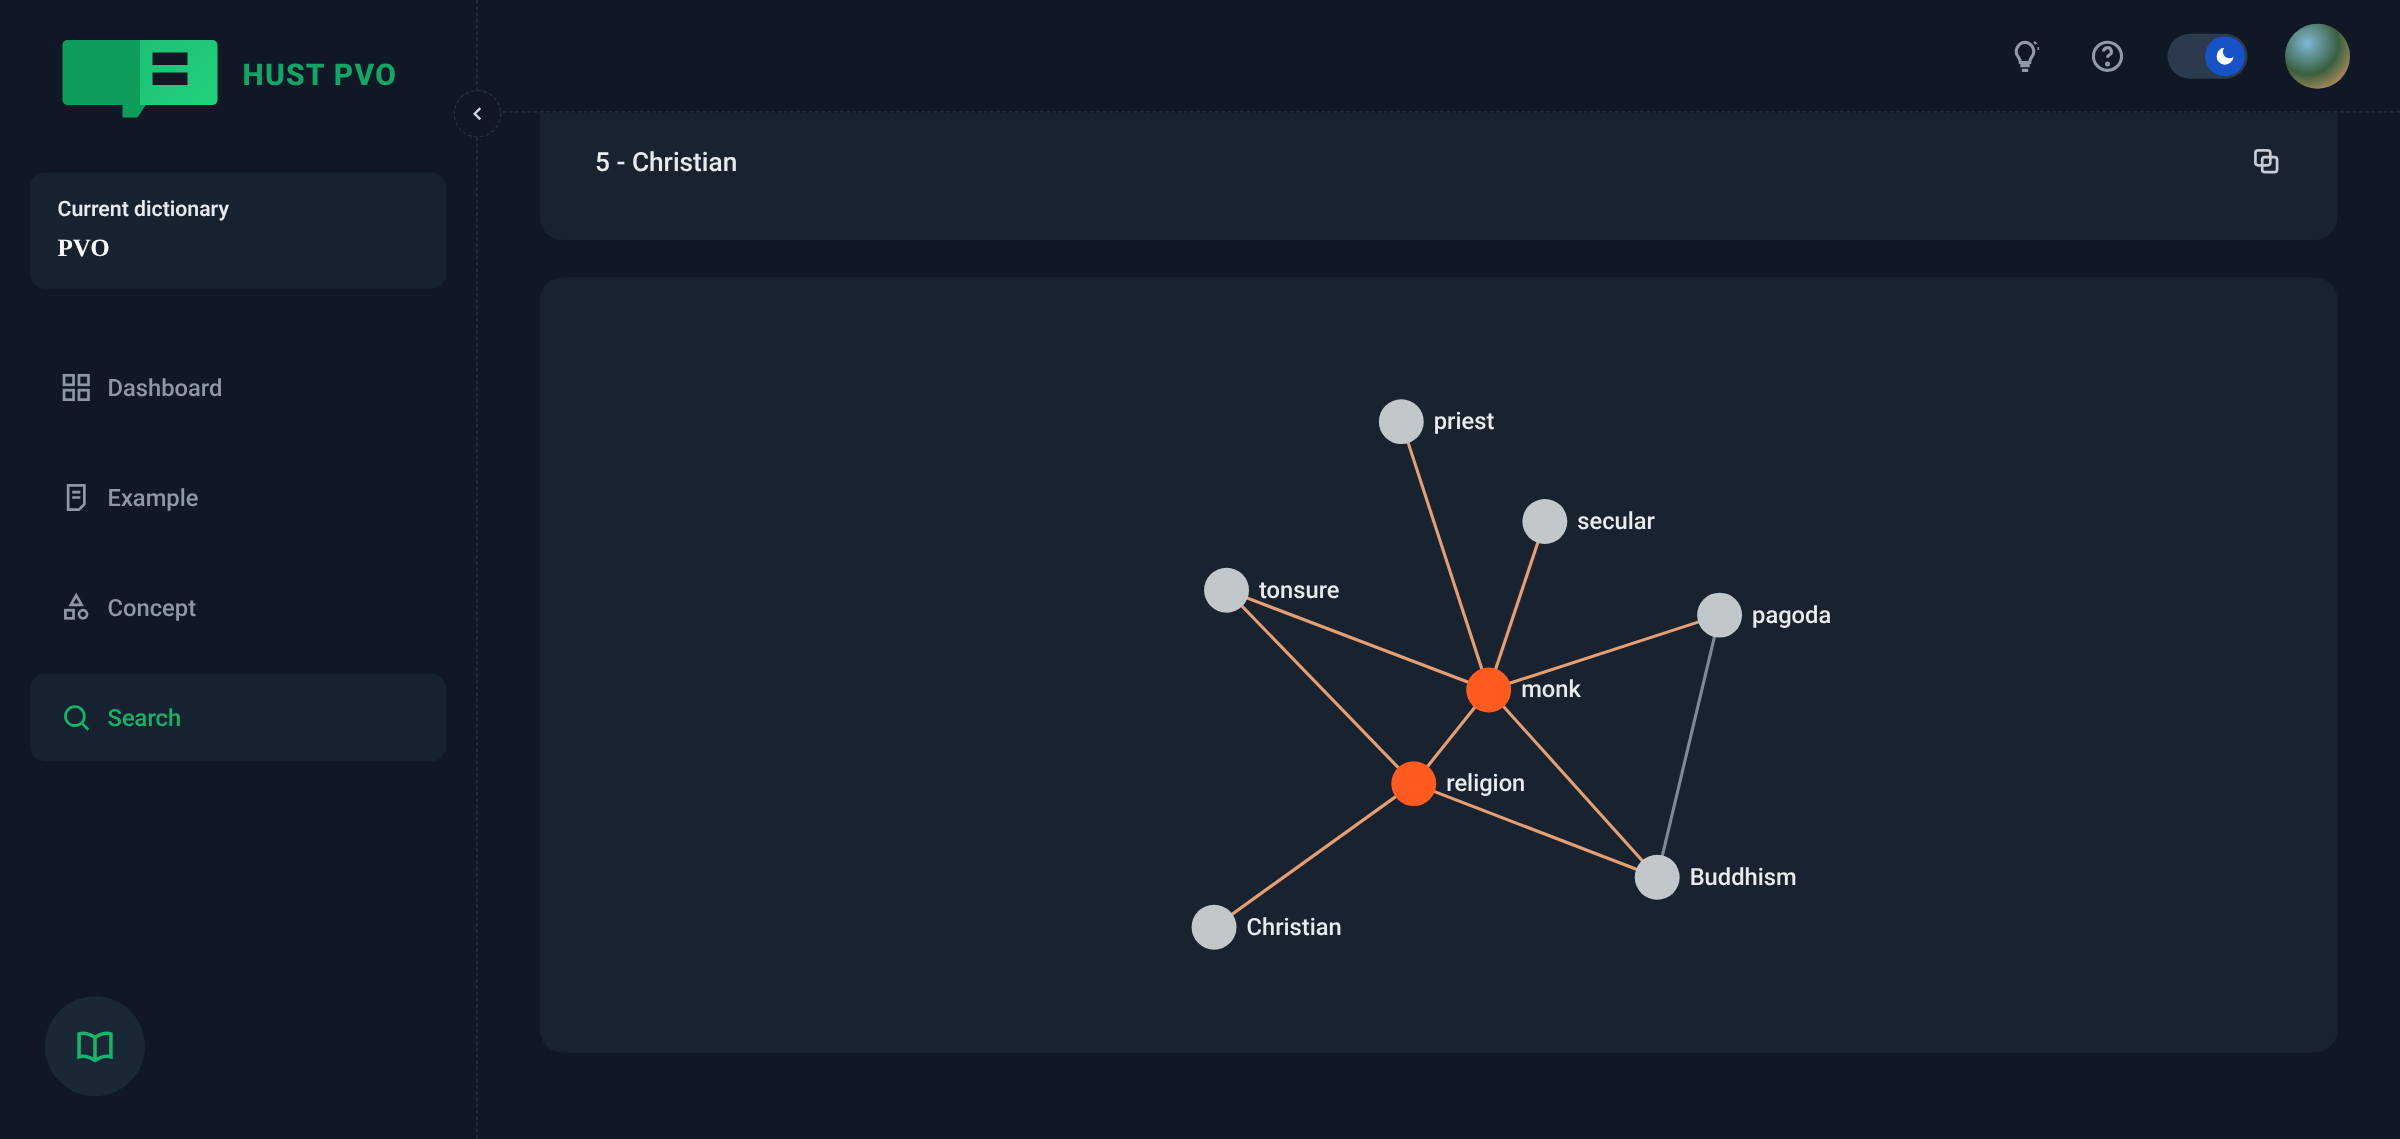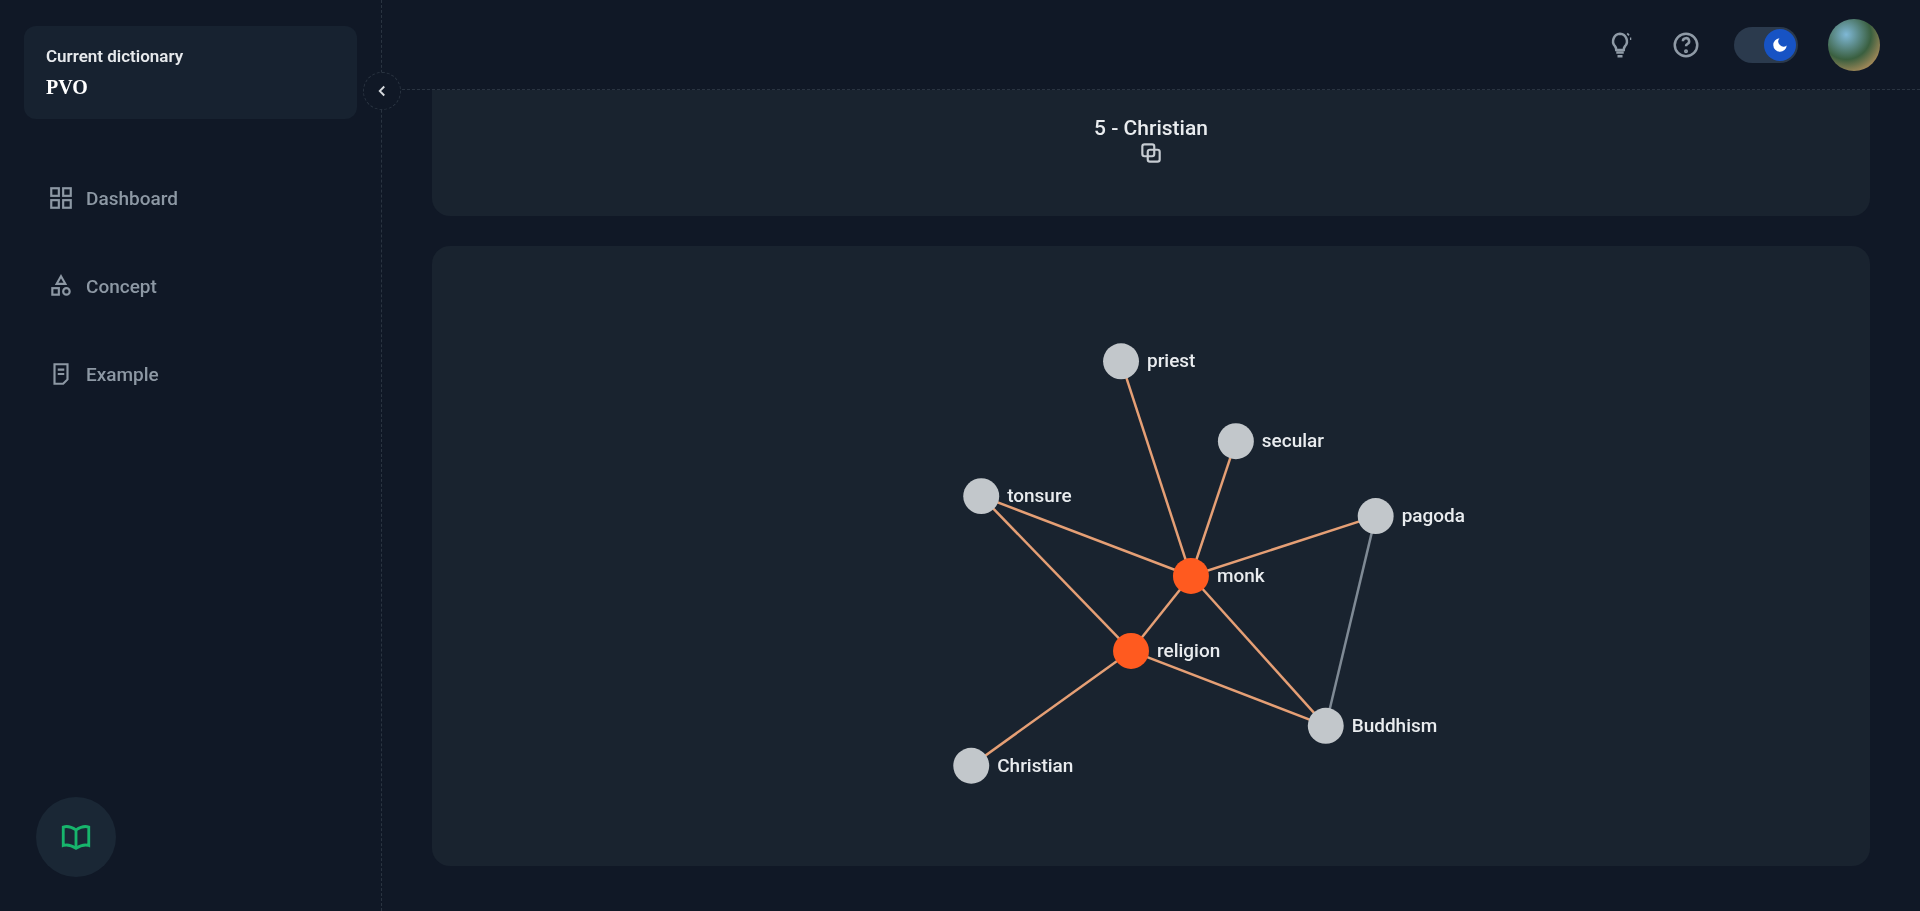--- a/index.html
+++ b/index.html
@@ -224,6 +224,13 @@
 <body>
 
 <div class="sidebar">
+  <div class="logo">
+    <div class="logo-icon">
+      <div class="logo-book-left"></div>
+      <div class="logo-book-right"></div>
+    </div>
+    <div class="logo-text">HUST PVO</div>
+  </div>
 
   <div class="dict-card">
     <div class="dict-label">Current dictionary</div>

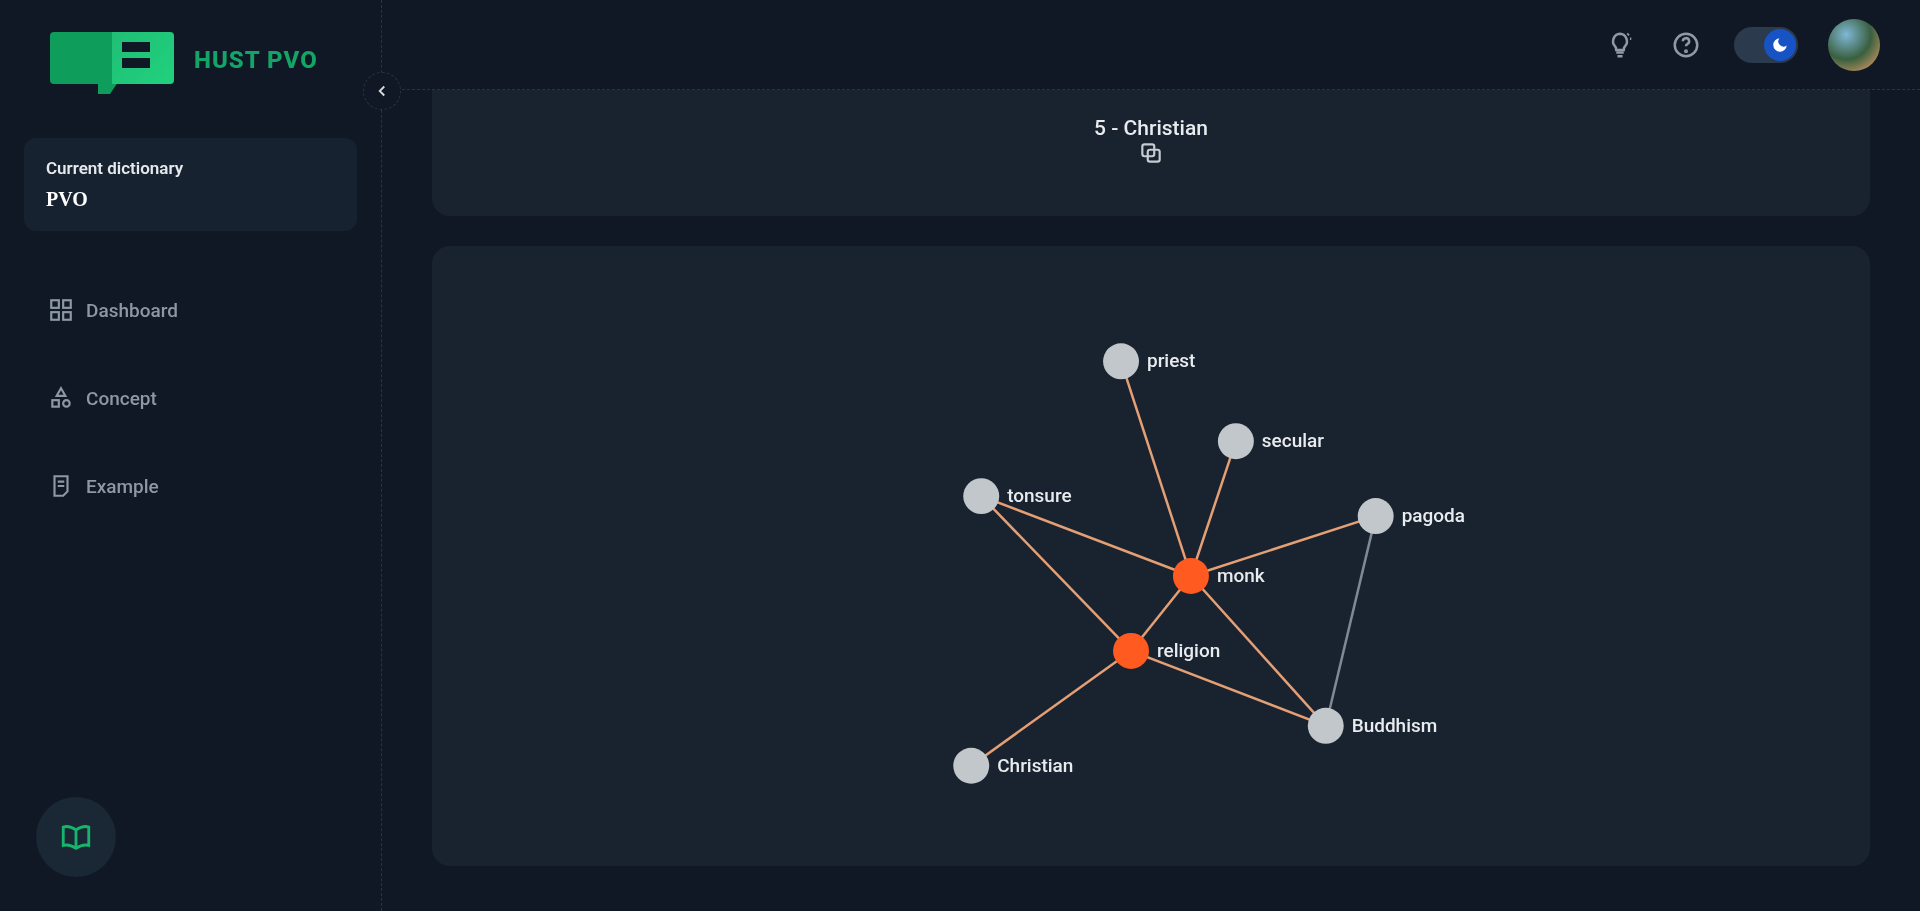--- a/index.html
+++ b/index.html
@@ -180,7 +180,6 @@
     align-items: center;
     justify-content: space-between;
     padding: 18px 0;
-    flex-direction: column;
   }
   .list-text {
     color: #e9ecef;

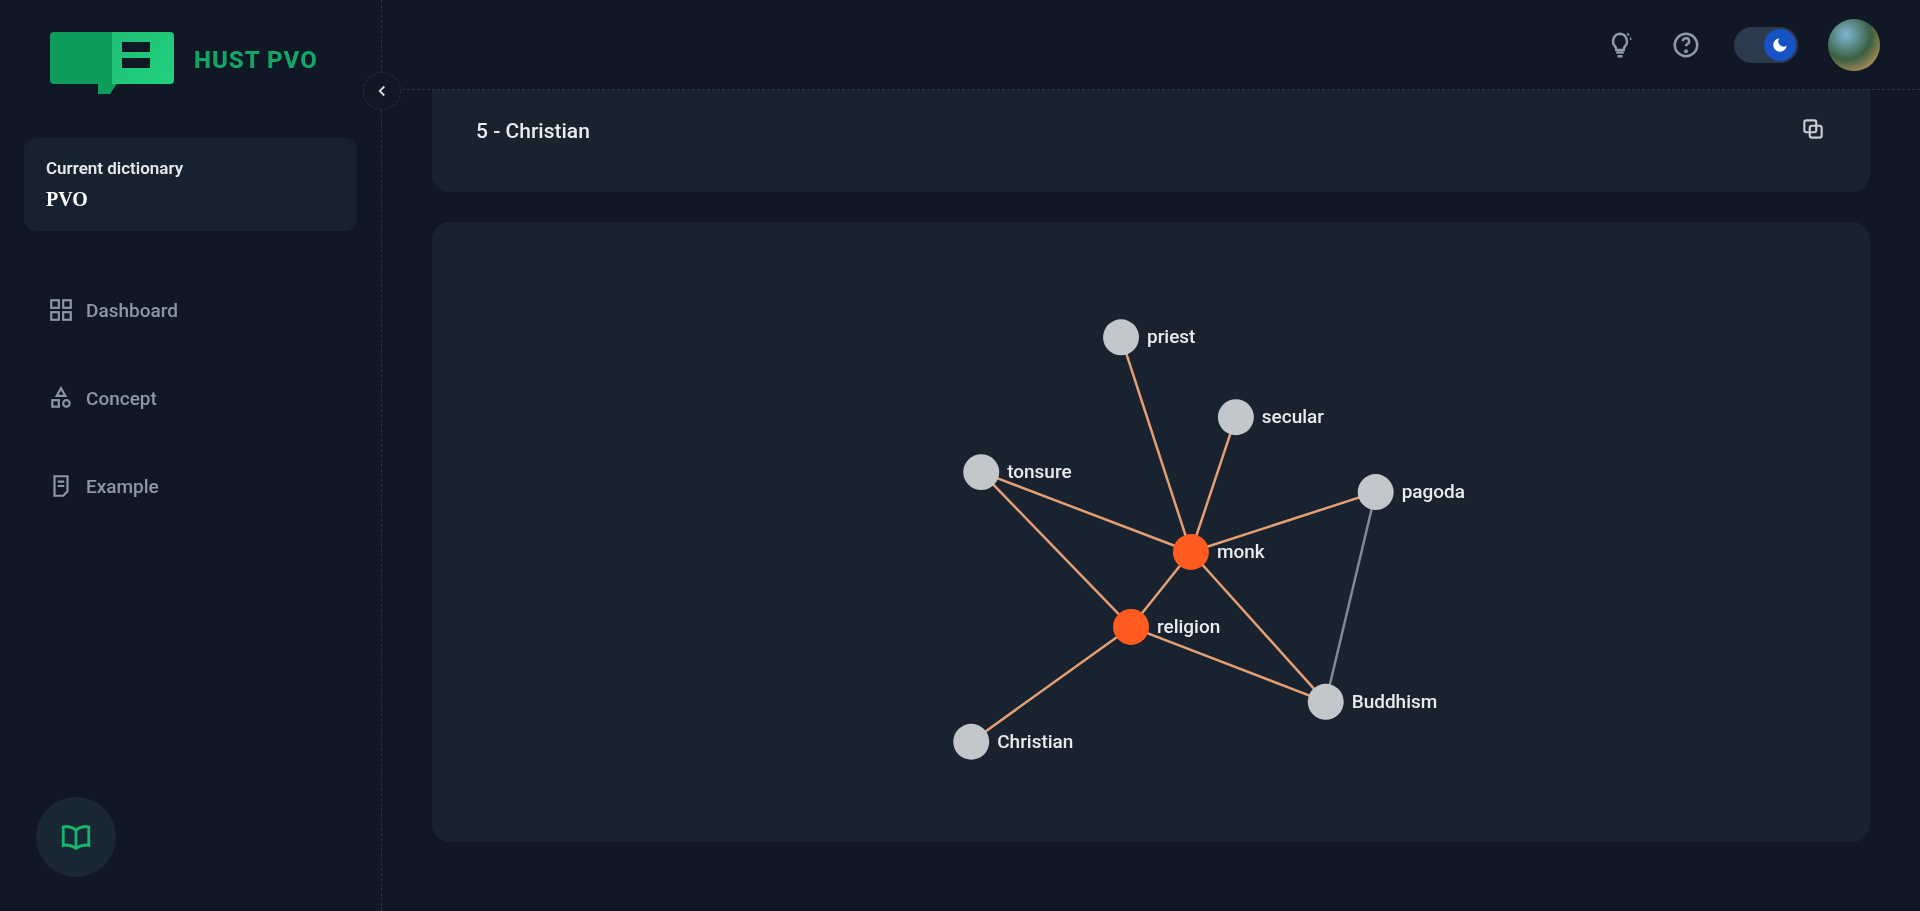--- a/index.html
+++ b/index.html
@@ -251,21 +251,21 @@
     <div class="nav-item">
       <span class="nav-icon">
         <svg viewBox="0 0 24 24">
+            <path d="M6 3h12v14l-4 4H6z"></path>
+            <path d="M9 8h6M9 12h6"></path>
+          </svg>
+      </span>
+      <span>Example</span>
+    </div>
+    <div class="nav-item">
+      <span class="nav-icon">
+        <svg viewBox="0 0 24 24">
             <path d="M12 3l4 7H8z"></path>
             <rect x="4" y="14" width="6" height="6"></rect>
             <circle cx="17" cy="17" r="3"></circle>
           </svg>
       </span>
       <span>Concept</span>
-    </div>
-    <div class="nav-item">
-      <span class="nav-icon">
-        <svg viewBox="0 0 24 24">
-            <path d="M6 3h12v14l-4 4H6z"></path>
-            <path d="M9 8h6M9 12h6"></path>
-          </svg>
-      </span>
-      <span>Example</span>
     </div>
   </div>
 

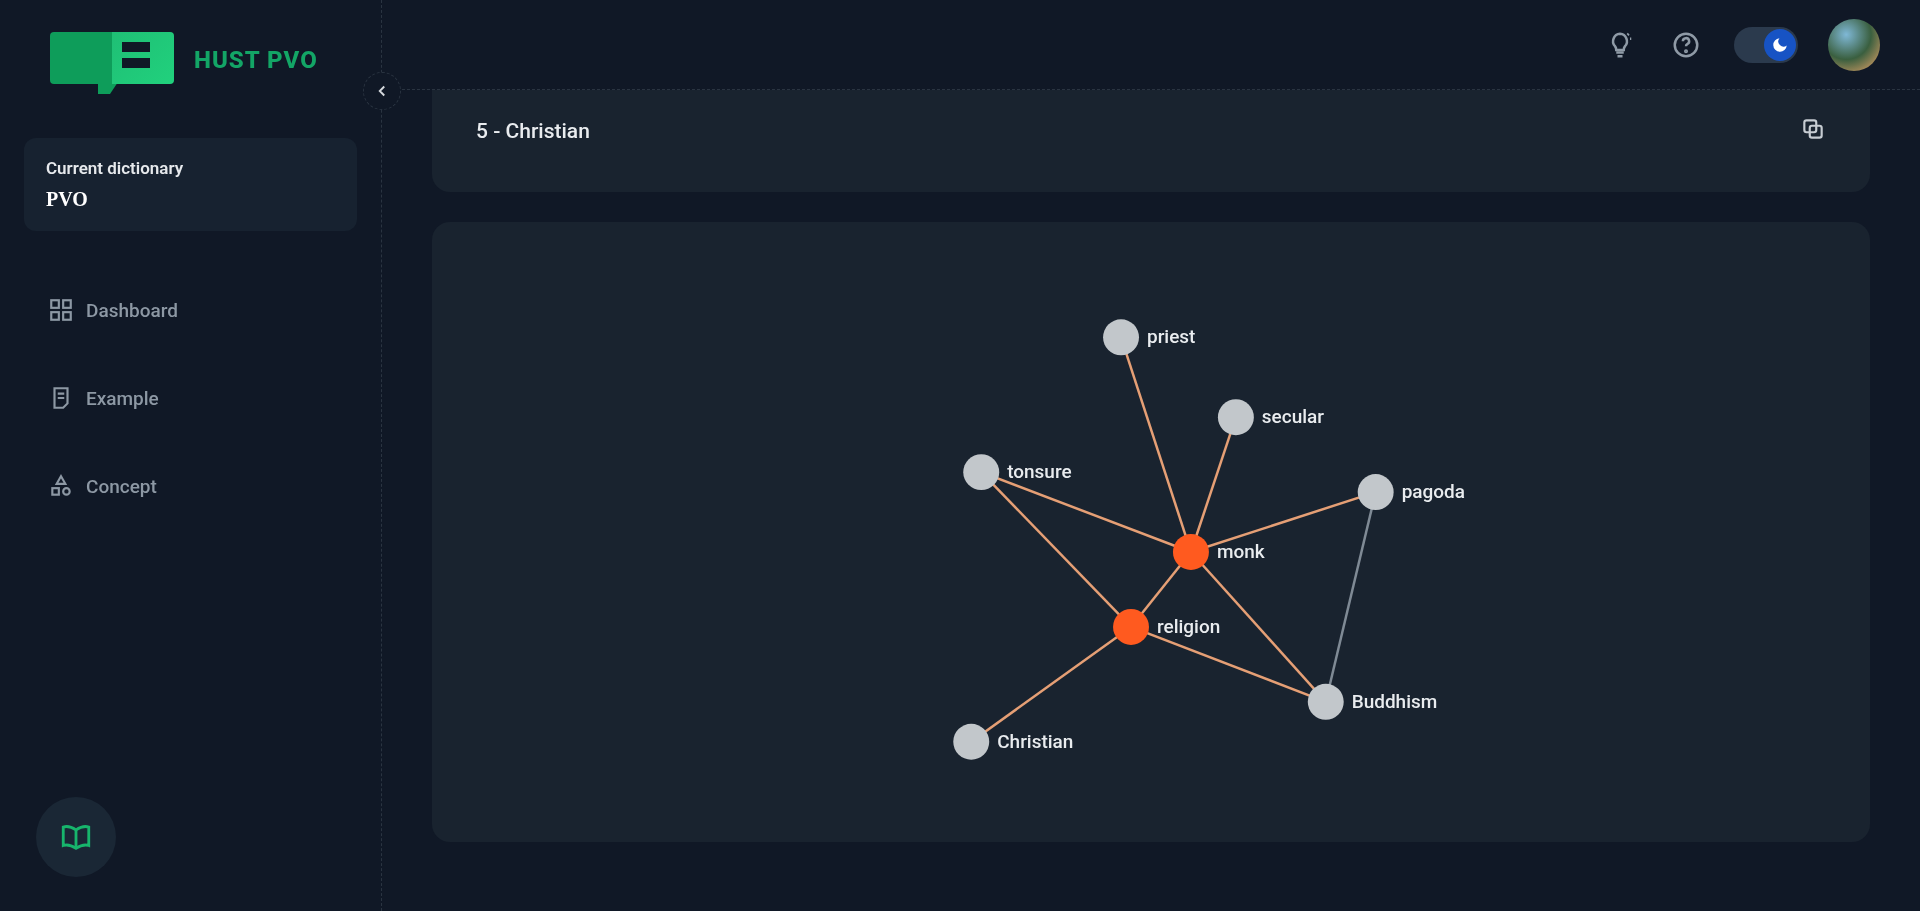--- a/index.html
+++ b/index.html
@@ -266,6 +266,15 @@
           </svg>
       </span>
       <span>Concept</span>
+    </div>
+    <div class="nav-item active">
+      <span class="nav-icon">
+        <svg viewBox="0 0 24 24">
+            <circle cx="11" cy="11" r="7"></circle>
+            <line x1="21" y1="21" x2="16.5" y2="16.5"></line>
+          </svg>
+      </span>
+      <span>Search</span>
     </div>
   </div>
 

